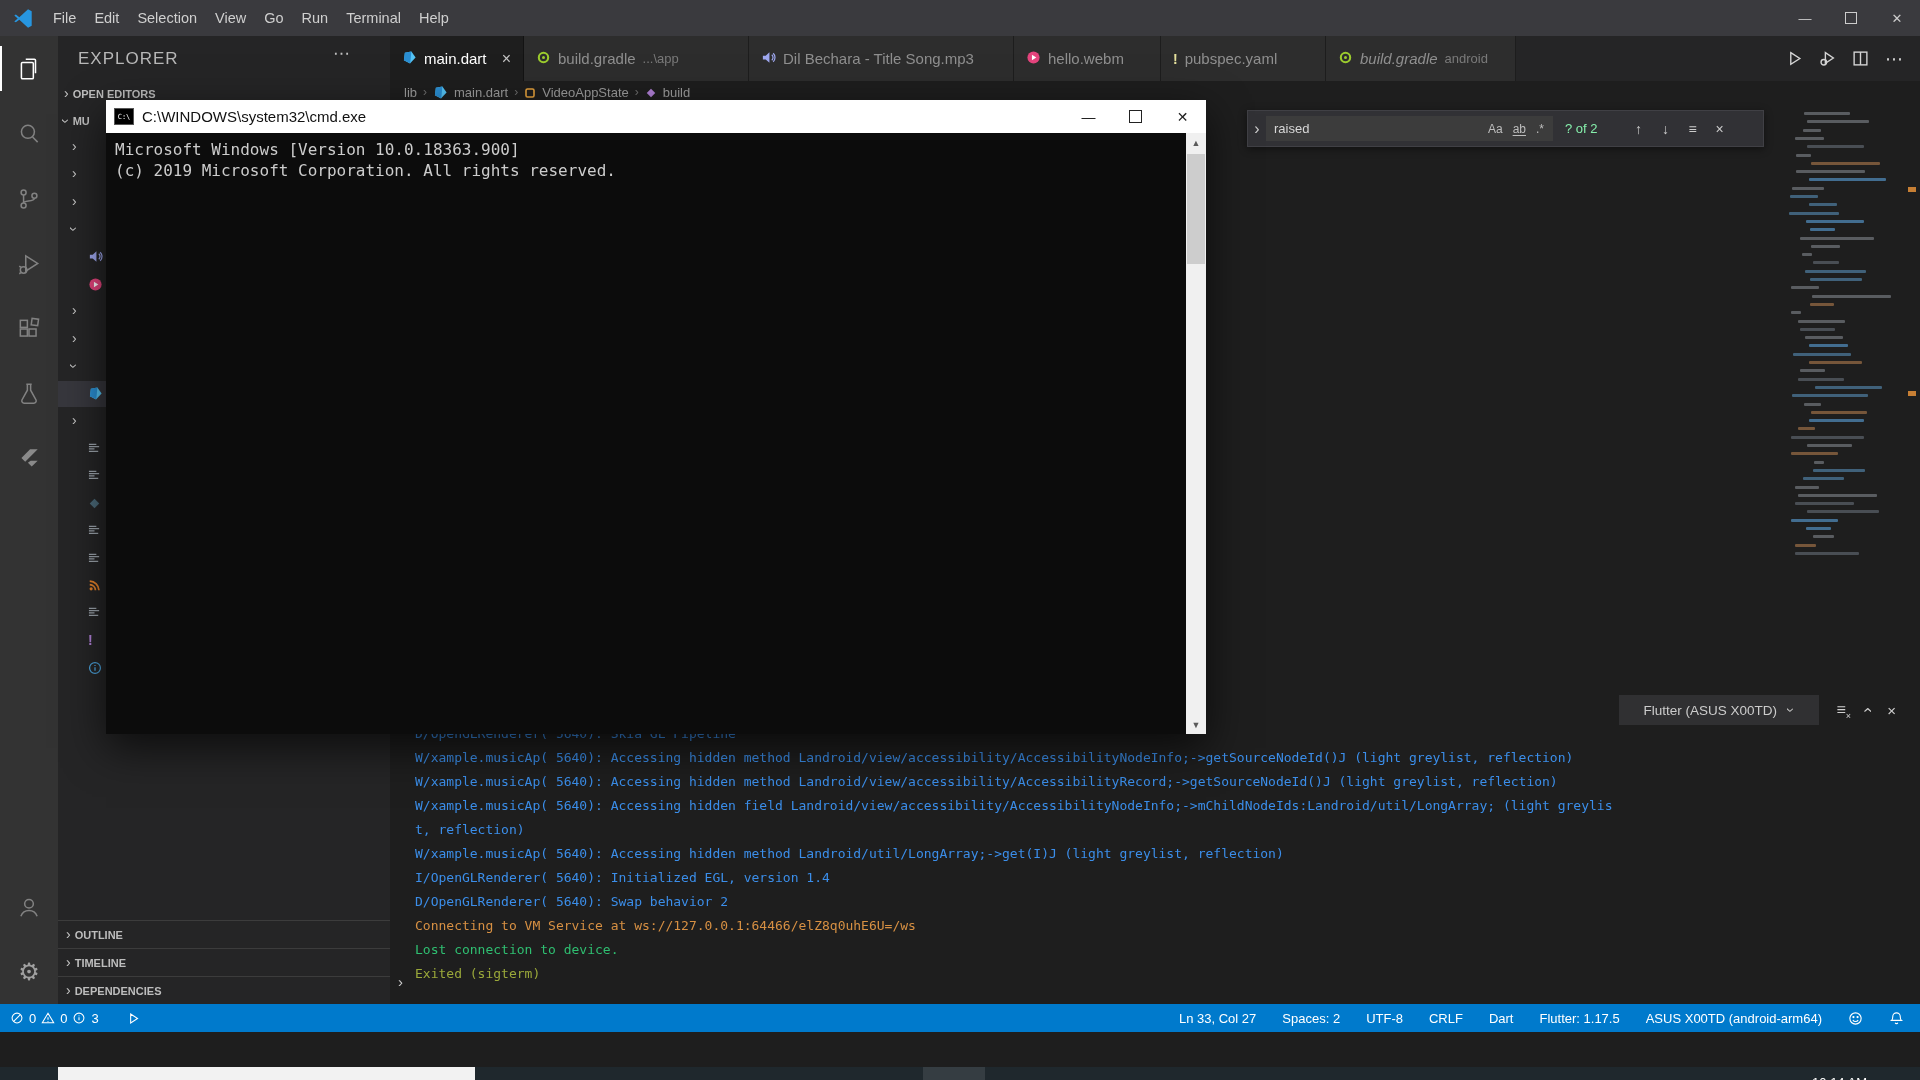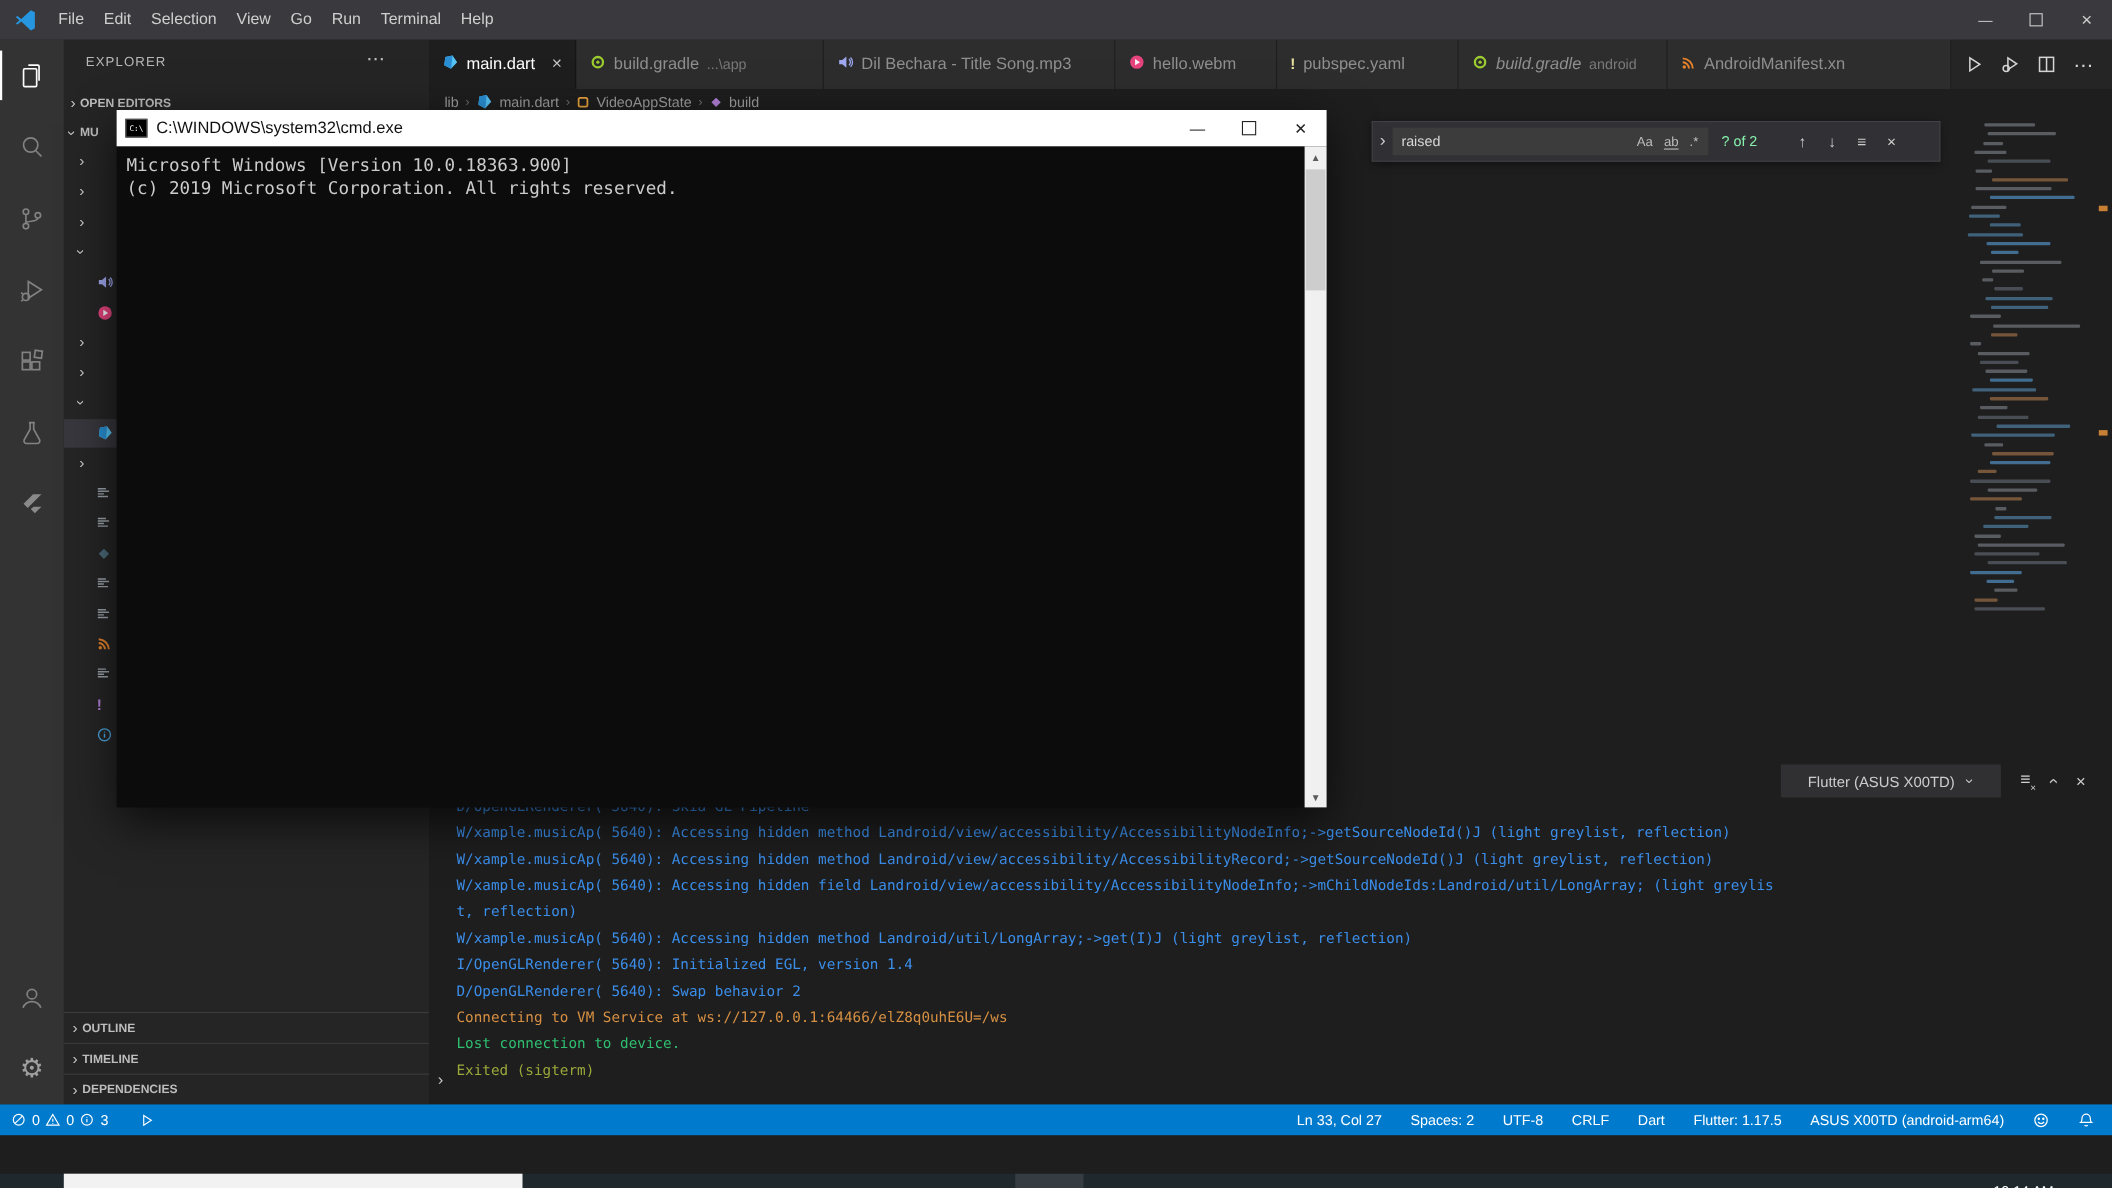--- a/index.html
+++ b/index.html
@@ -25,7 +25,7 @@
   
   .sidebar{position:absolute;left:58px;top:36px;width:332px;height:968px;background:#252526;color:#bfbfbf;z-index:3;}
   .expl-header{position:absolute;top:0;left:0;right:0;height:42px;}
-  .expl-title{position:absolute;left:20px;top:13px;font-size:12px;letter-spacing:1px;color:#b8b8b8;}
+  .expl-title{position:absolute;left:20px;top:13px;font-size:17px;letter-spacing:1px;color:#b8b8b8;}
   .expl-dots{position:absolute;right:40px;top:7px;font-size:17px;color:#c0c0c0;}
   .side-row{position:absolute;left:0;right:0;display:flex;align-items:center;font-size:11px;font-weight:700;color:#bdbdbd;}
   .chev{display:inline-block;color:#c5c5c5;font-size:14px;font-weight:400;line-height:1;transform:translateY(-1px);}

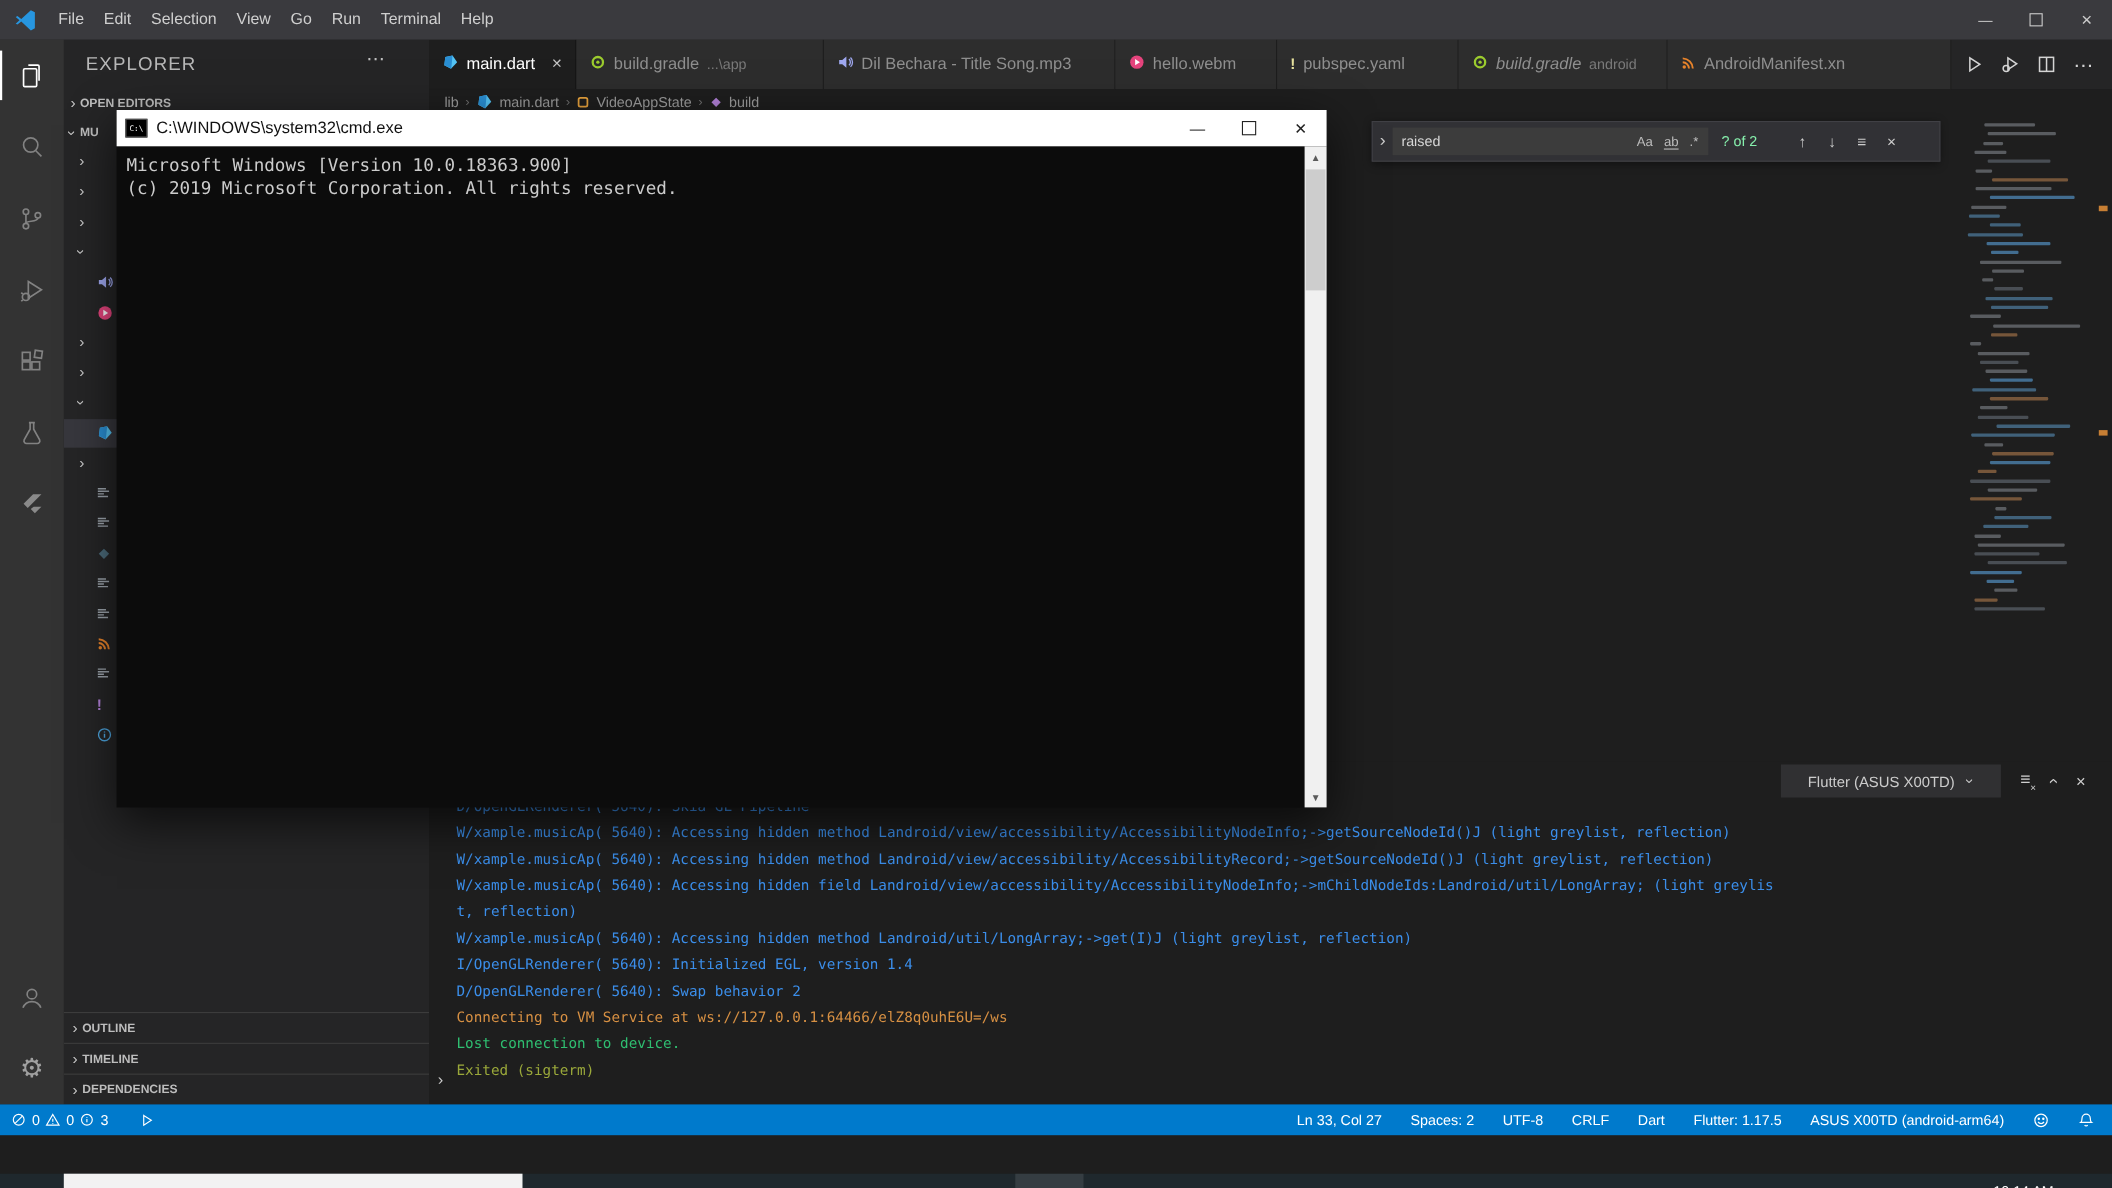--- a/index.html
+++ b/index.html
@@ -424,13 +424,6 @@
             </svg></span>
           <span class="tab-label">build.gradle</span>
           <span class="tab-detail">android</span>
-        </div>
-        <div class="tab">
-          <span class="ti"><svg width="14" height="14" viewBox="0 0 16 16">
-              <circle cx="3.6" cy="12.4" r="1.8" fill="#e8832a"></circle>
-              <path d="M2 7.5 a6.8 6.8 0 0 1 6.5 6.5 M2 3.5 a10.8 10.8 0 0 1 10.5 10.5" stroke="#e8832a" stroke-width="2" fill="none"></path>
-            </svg></span>
-          <span class="tab-label">AndroidManifest.xn</span>
         </div>
       </div>
     <div class="tab-actions">

